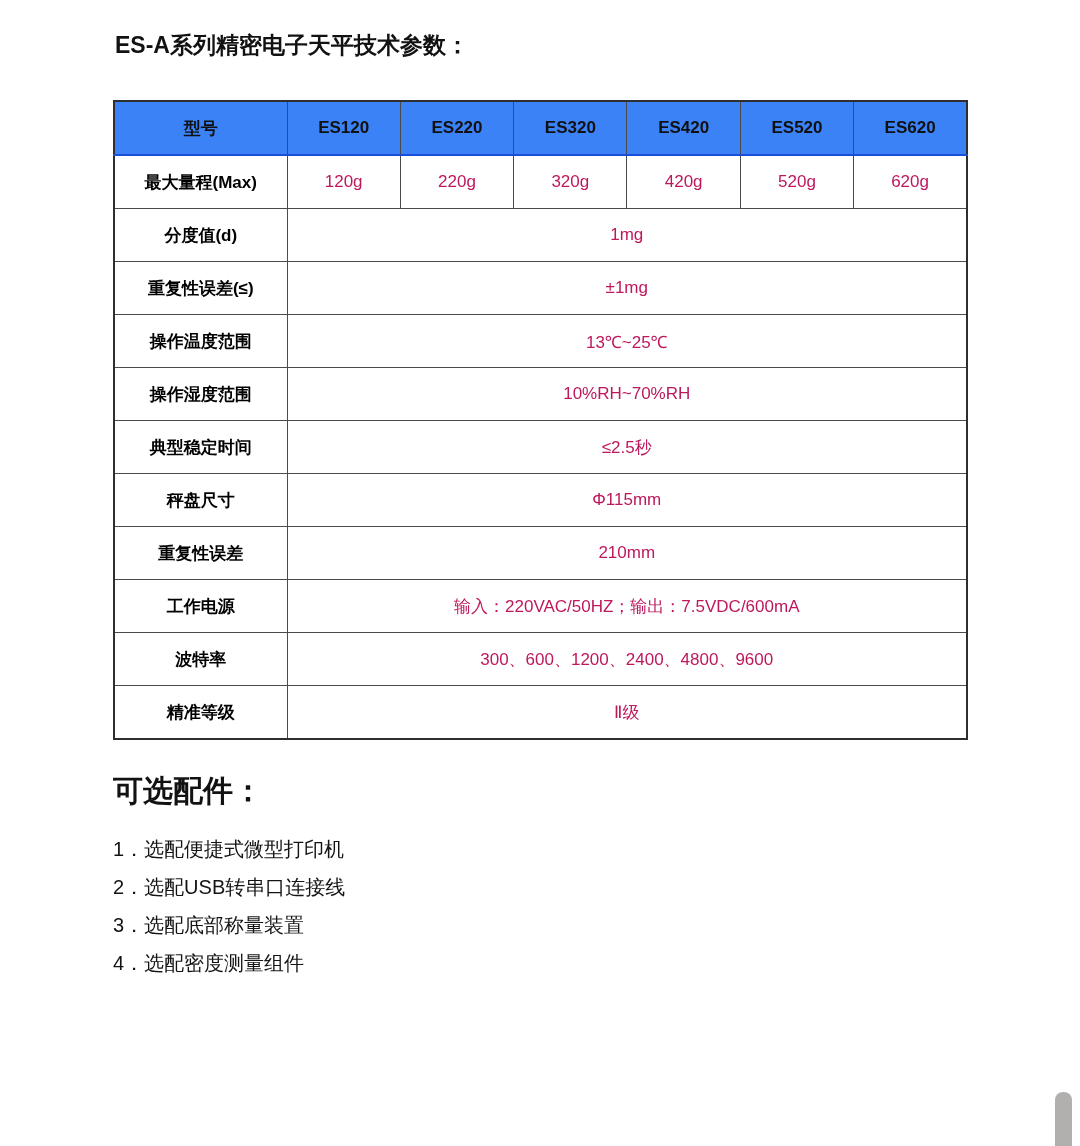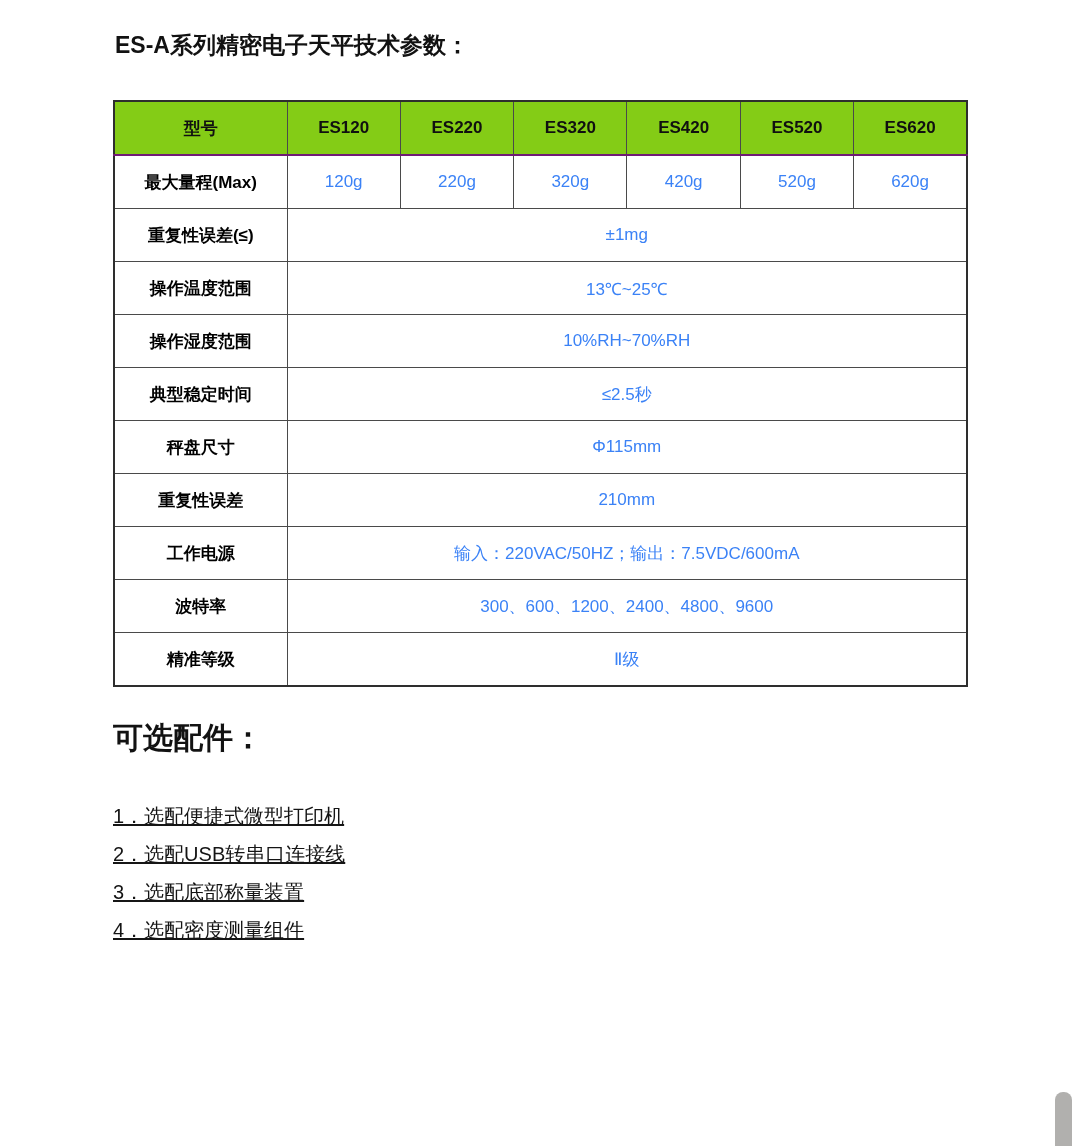--- a/index.html
+++ b/index.html
@@ -39,10 +39,10 @@
     white-space: nowrap;
   }
   .spec-table thead th {
-    background: #84cc16;
+    background: #3b82f6;
     font-weight: 700;
     color: #101010;
-    border-bottom: 2px solid #701a75;
+    border-bottom: 2px solid #1d4ed8;
   }
   .spec-table col.label-col { width: 173px; }
   .spec-table td.label-cell { font-weight: 600; color: #000000; }

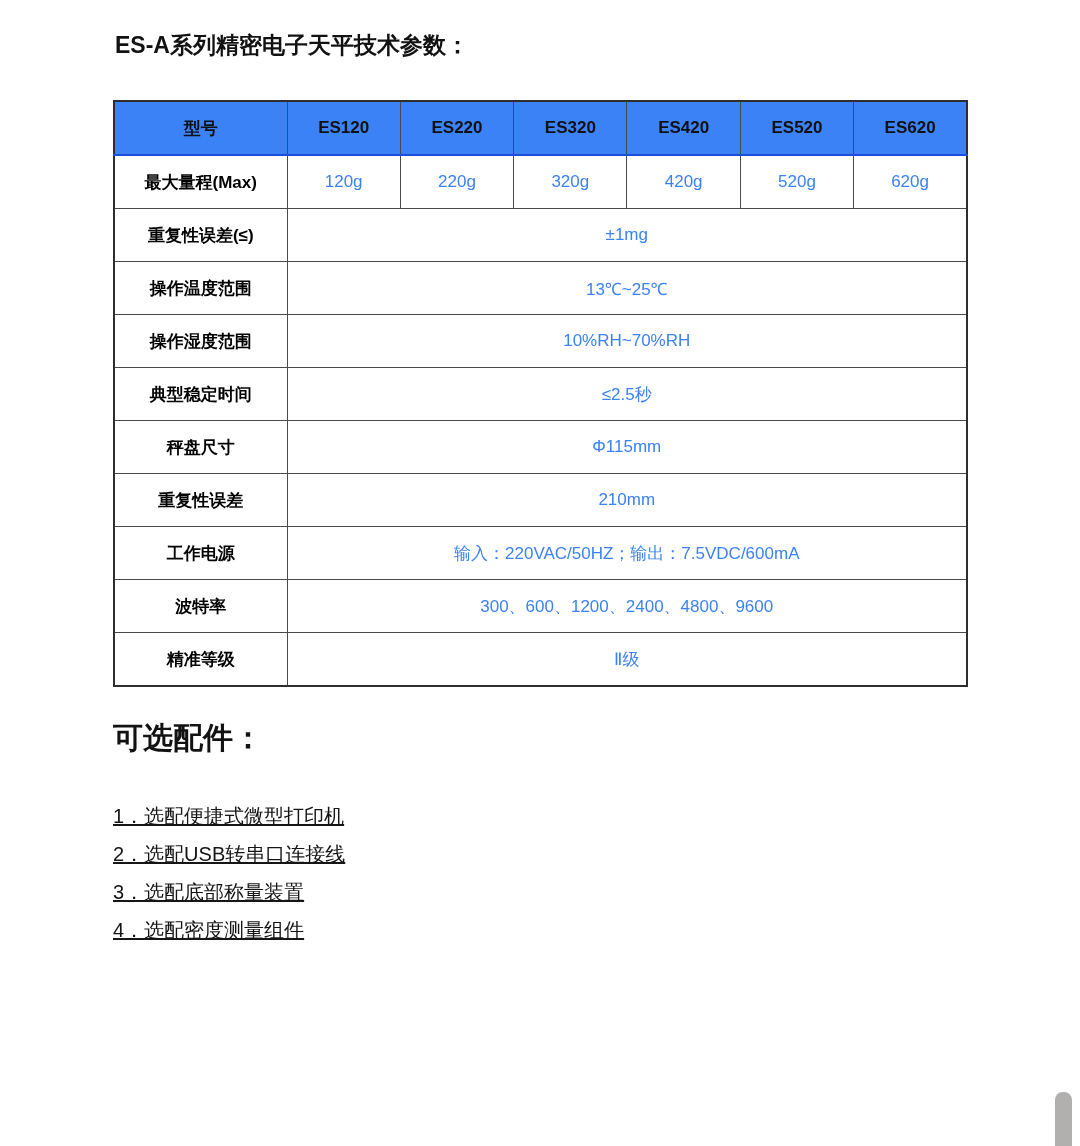--- a/index.html
+++ b/index.html
@@ -34,7 +34,7 @@
     font-size: 17px;
     height: 52px;
     padding: 0 4px;
-    color: #3b82f6;
+    color: #be185d;
     overflow: hidden;
     white-space: nowrap;
   }

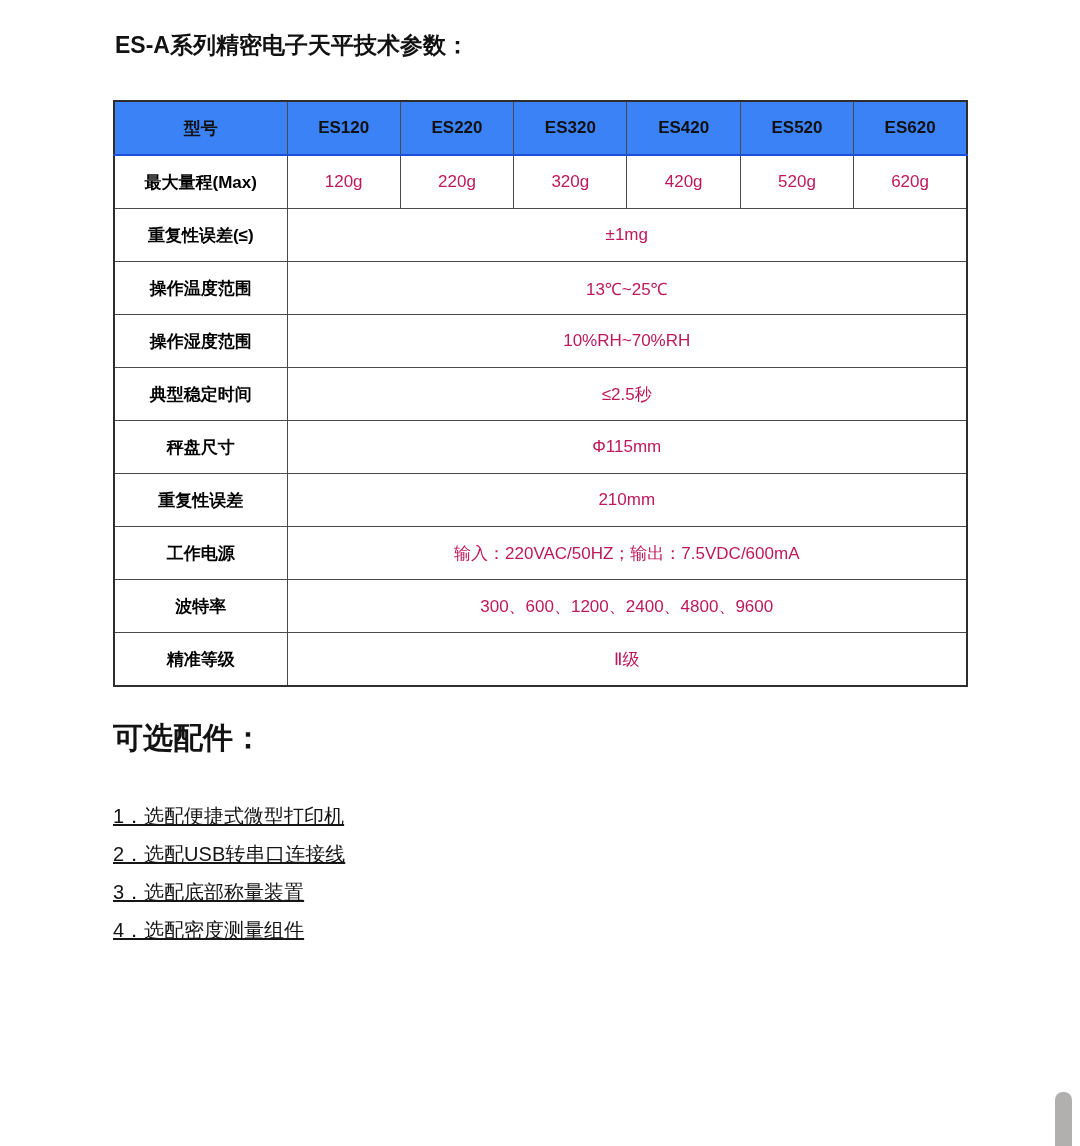--- a/index.html
+++ b/index.html
@@ -110,6 +110,10 @@
         <td>620g</td>
       </tr>
       <tr>
+        <td class="label-cell">分度值(d)</td>
+        <td colspan="6">1mg</td>
+      </tr>
+      <tr>
         <td class="label-cell">重复性误差(≤)</td>
         <td colspan="6">±1mg</td>
       </tr>

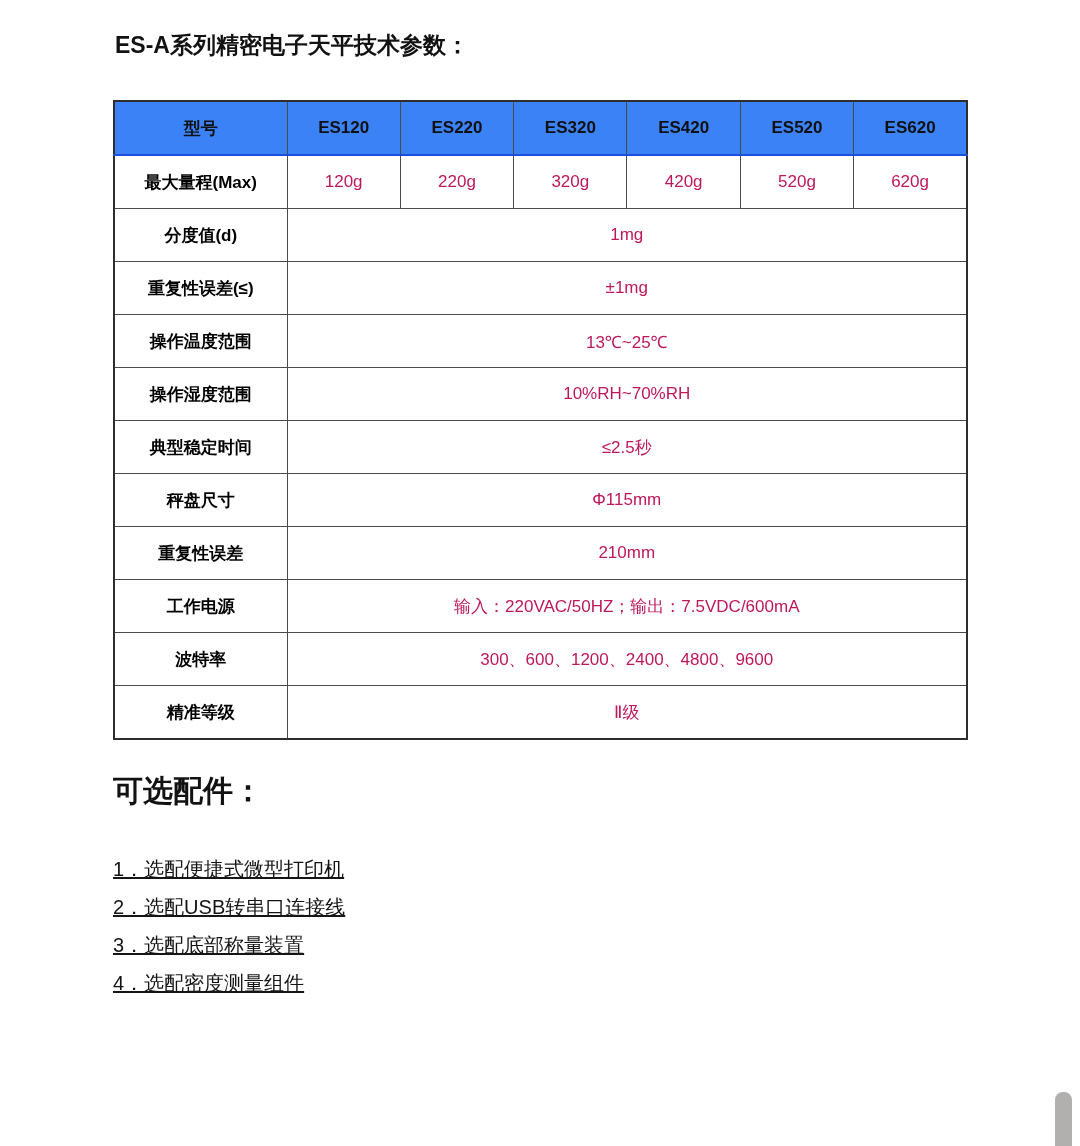--- a/index.html
+++ b/index.html
@@ -53,7 +53,7 @@
     font-weight: 600;
     color: #121212;
   }
-  .accessories-list { margin-top: 44px; text-decoration: underline; }
+  .accessories-list { margin-top: 24px; }
   .accessory-item {
     font-size: 20px;
     color: #141414;

